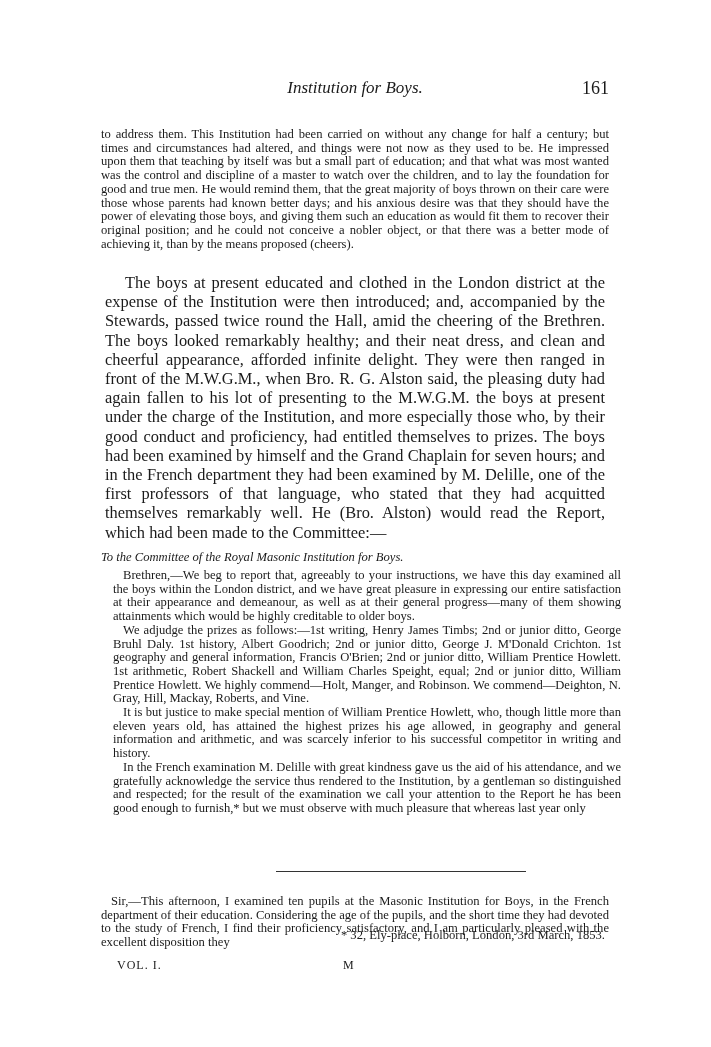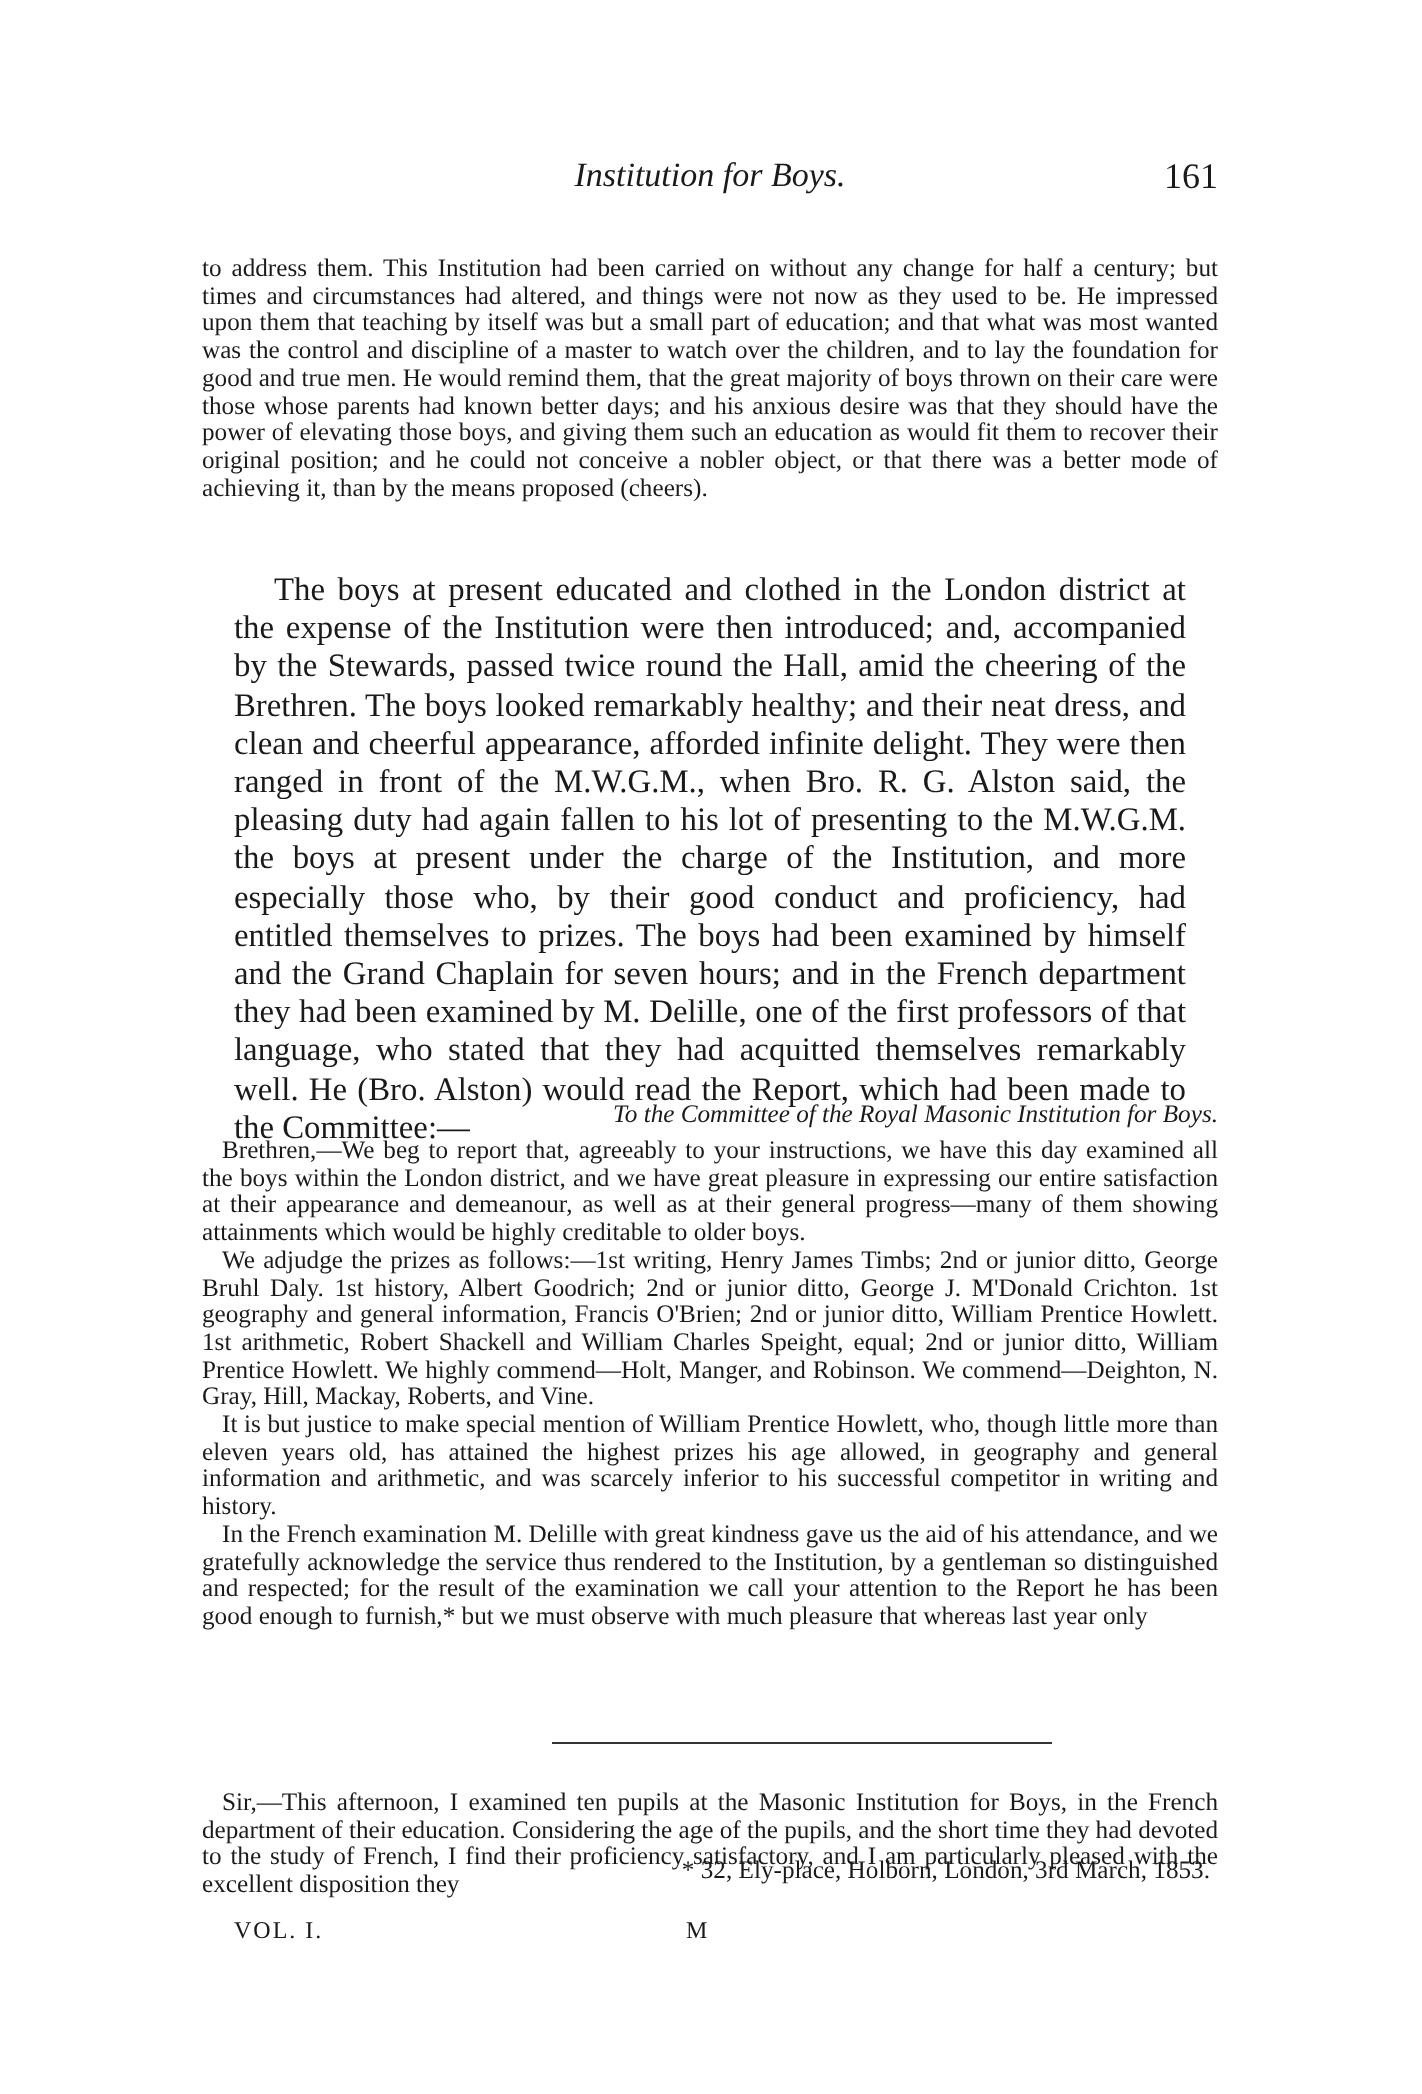--- a/index.html
+++ b/index.html
@@ -16,7 +16,7 @@
   .small p.ind { text-indent: 10px; }
   .large { position: absolute; left: 0; width: 508px; font-size: 16.4px; line-height: 19.2px;
            text-align: justify; }
-  .large p { margin: 16px; text-indent: 20px; }
+  .large p { margin: 4px; text-indent: 20px; }
   .report-title { position: absolute; left: 0; width: 508px; text-align: right;
                   font-style: italic; font-size: 12.6px; }
   .rule { position: absolute; left: 175px; width: 250px; height: 1px; background: #333; }

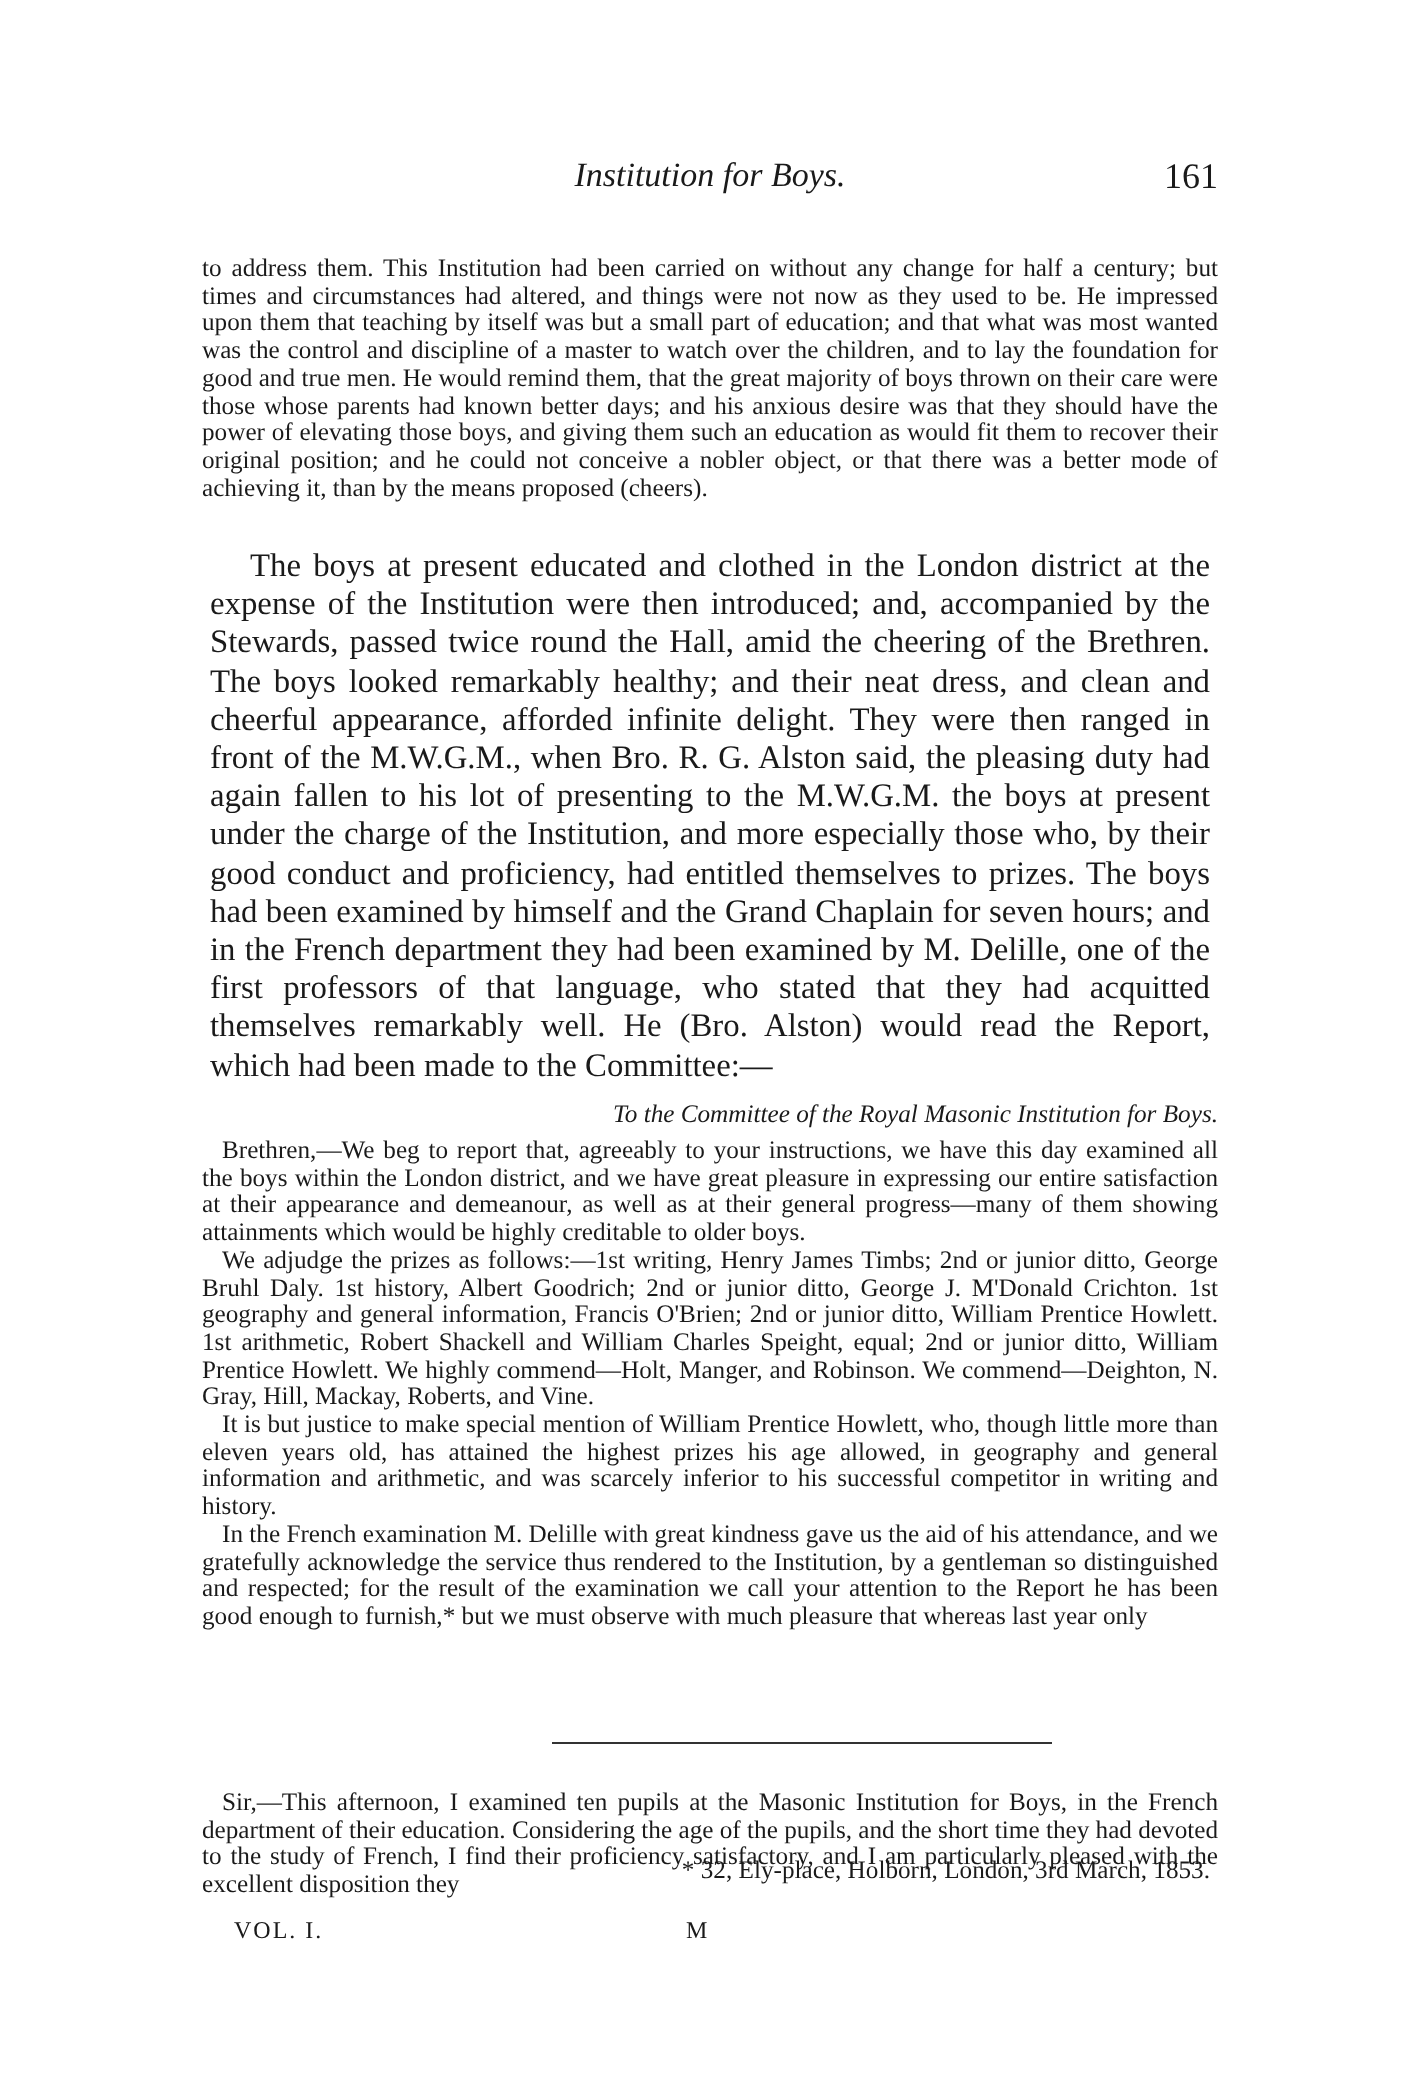--- a/index.html
+++ b/index.html
@@ -17,7 +17,7 @@
   .large { position: absolute; left: 0; width: 508px; font-size: 16.4px; line-height: 19.2px;
            text-align: justify; }
   .large p { margin: 4px; text-indent: 20px; }
-  .report-title { position: absolute; left: 0; width: 508px; text-align: right;
+  .report-title { position: absolute; left: 0; width: 508px; text-align: left;
                   font-style: italic; font-size: 12.6px; }
   .rule { position: absolute; left: 175px; width: 250px; height: 1px; background: #333; }
   .footnote-head { position: absolute; right: 4px; font-size: 12.6px; }

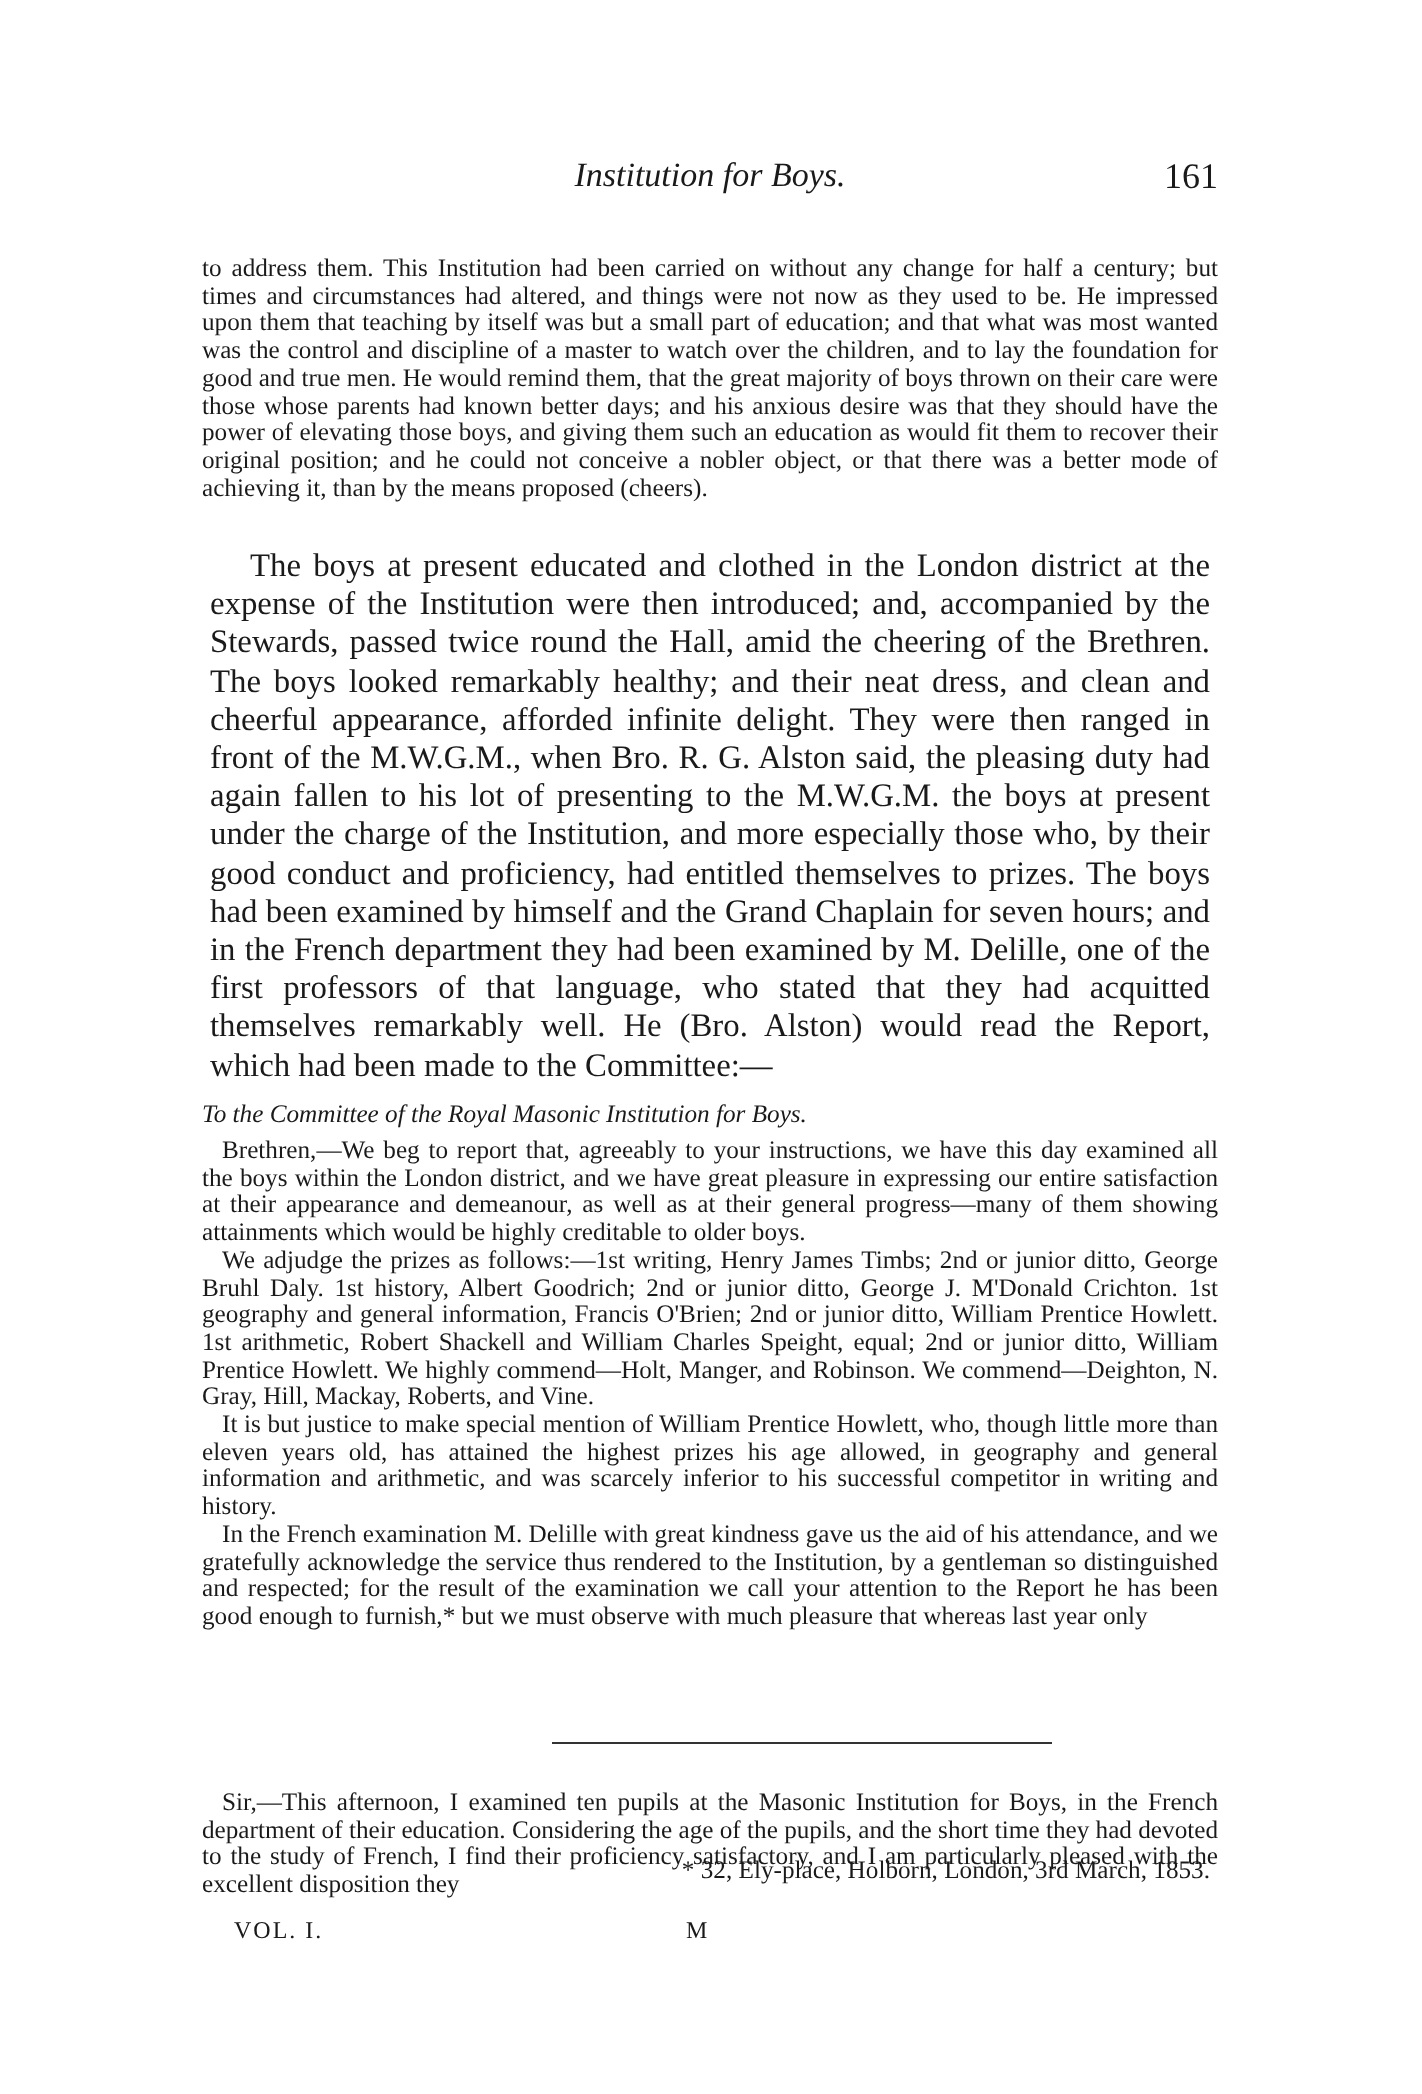--- a/index.html
+++ b/index.html
@@ -45,7 +45,7 @@
 
   <div class="report-title" style="top:550px;">To the Committee of the Royal Masonic Institution for Boys.</div>
 
-  <div class="small" style="top:569px;">
+  <div class="small" style="top:569px;margin-left:12px;">
     <p class="ind">Brethren,—We beg to report that, agreeably to your instructions, we have this day examined all the boys within the London district, and we have great pleasure in expressing our entire satisfaction at their appearance and demeanour, as well as at their general progress—many of them showing attainments which would be highly creditable to older boys.</p>
     <p class="ind">We adjudge the prizes as follows:—1st writing, Henry James Timbs; 2nd or junior ditto, George Bruhl Daly. 1st history, Albert Goodrich; 2nd or junior ditto, George J. M'Donald Crichton. 1st geography and general information, Francis O'Brien; 2nd or junior ditto, William Prentice Howlett. 1st arithmetic, Robert Shackell and William Charles Speight, equal; 2nd or junior ditto, William Prentice Howlett. We highly commend—Holt, Manger, and Robinson. We commend—Deighton, N. Gray, Hill, Mackay, Roberts, and Vine.</p>
     <p class="ind">It is but justice to make special mention of William Prentice Howlett, who, though little more than eleven years old, has attained the highest prizes his age allowed, in geography and general information and arithmetic, and was scarcely inferior to his successful competitor in writing and history.</p>

